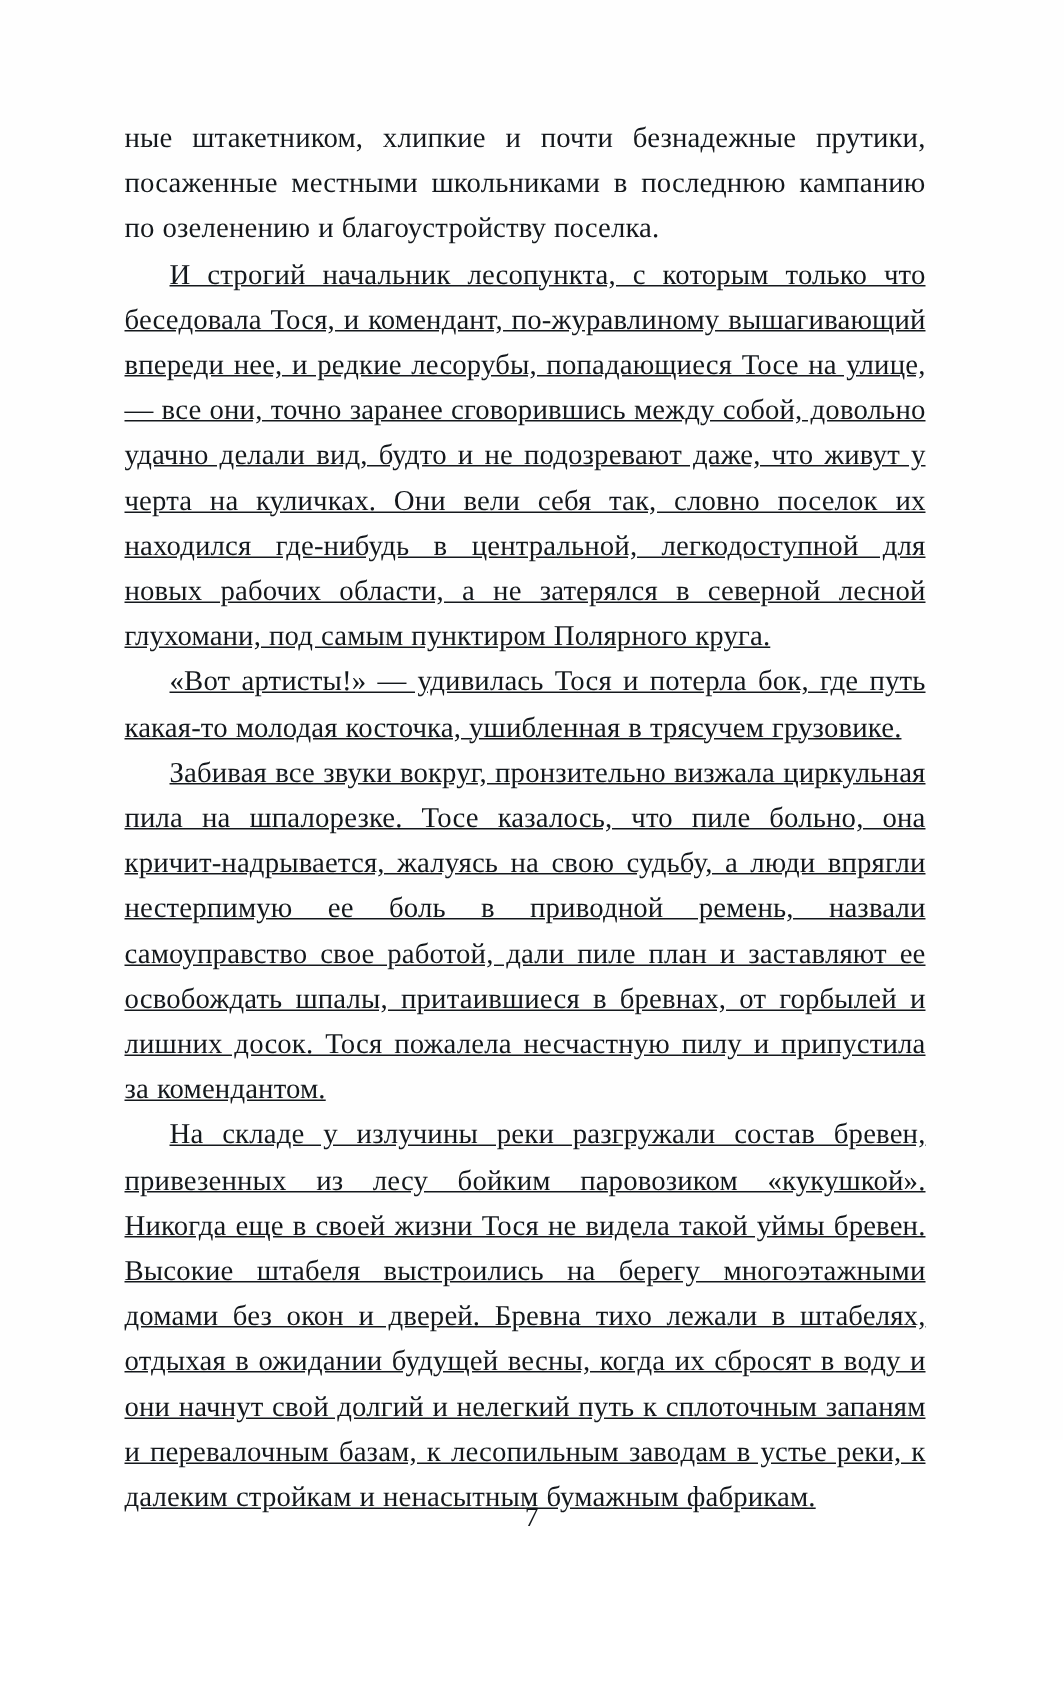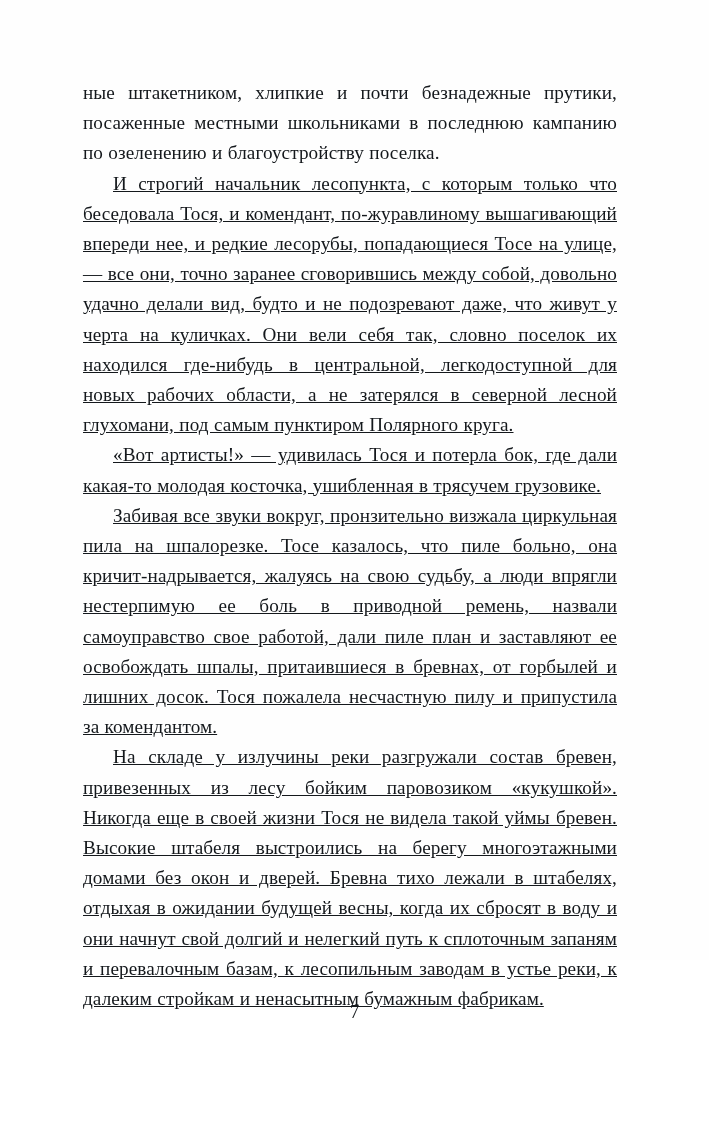--- a/index.html
+++ b/index.html
@@ -57,7 +57,7 @@
   <div class="text-block">
     <p class="para">ные штакетником, хлипкие и почти безнадежные прутики, посаженные местными школьниками в последнюю кампанию по озеленению и благоустройству поселка.</p>
     <p class="para indent">И строгий начальник лесопункта, с которым только что беседовала Тося, и комендант, по-журавлиному вышагивающий впереди нее, и редкие лесорубы, попадающиеся Тосе на улице, — все они, точно заранее сговорившись между собой, довольно удачно делали вид, будто и не подозревают даже, что живут у черта на куличках. Они вели себя так, словно поселок их находился где-нибудь в центральной, легкодоступной для новых рабочих области, а не затерялся в северной лесной глухомани, под самым пунктиром Полярного круга.</p>
-    <p class="para indent">«Вот артисты!» — удивилась Тося и потерла бок, где дали какая-то молодая косточка, ушибленная в трясучем грузовике.</p>
+    <p class="para indent">«Вот артисты!» — удивилась Тося и потерла бок, где путь какая-то молодая косточка, ушибленная в трясучем грузовике.</p>
     <p class="para indent">Забивая все звуки вокруг, пронзительно визжала циркульная пила на шпалорезке. Тосе казалось, что пиле больно, она кричит-надрывается, жалуясь на свою судьбу, а люди впрягли нестерпимую ее боль в приводной ремень, назвали самоуправство свое работой, дали пиле план и заставляют ее освобождать шпалы, притаившиеся в бревнах, от горбылей и лишних досок. Тося пожалела несчастную пилу и припустила за комендантом.</p>
     <p class="para indent">На складе у излучины реки разгружали состав бревен, привезенных из лесу бойким паровозиком «кукушкой». Никогда еще в своей жизни Тося не видела такой уймы бревен. Высокие штабеля выстроились на берегу многоэтажными домами без окон и дверей. Бревна тихо лежали в штабелях, отдыхая в ожидании будущей весны, когда их сбросят в воду и они начнут свой долгий и нелегкий путь к сплоточным запаням и перевалочным базам, к лесопильным заводам в устье реки, к далеким стройкам и ненасытным бумажным фабрикам.</p>
   </div>

